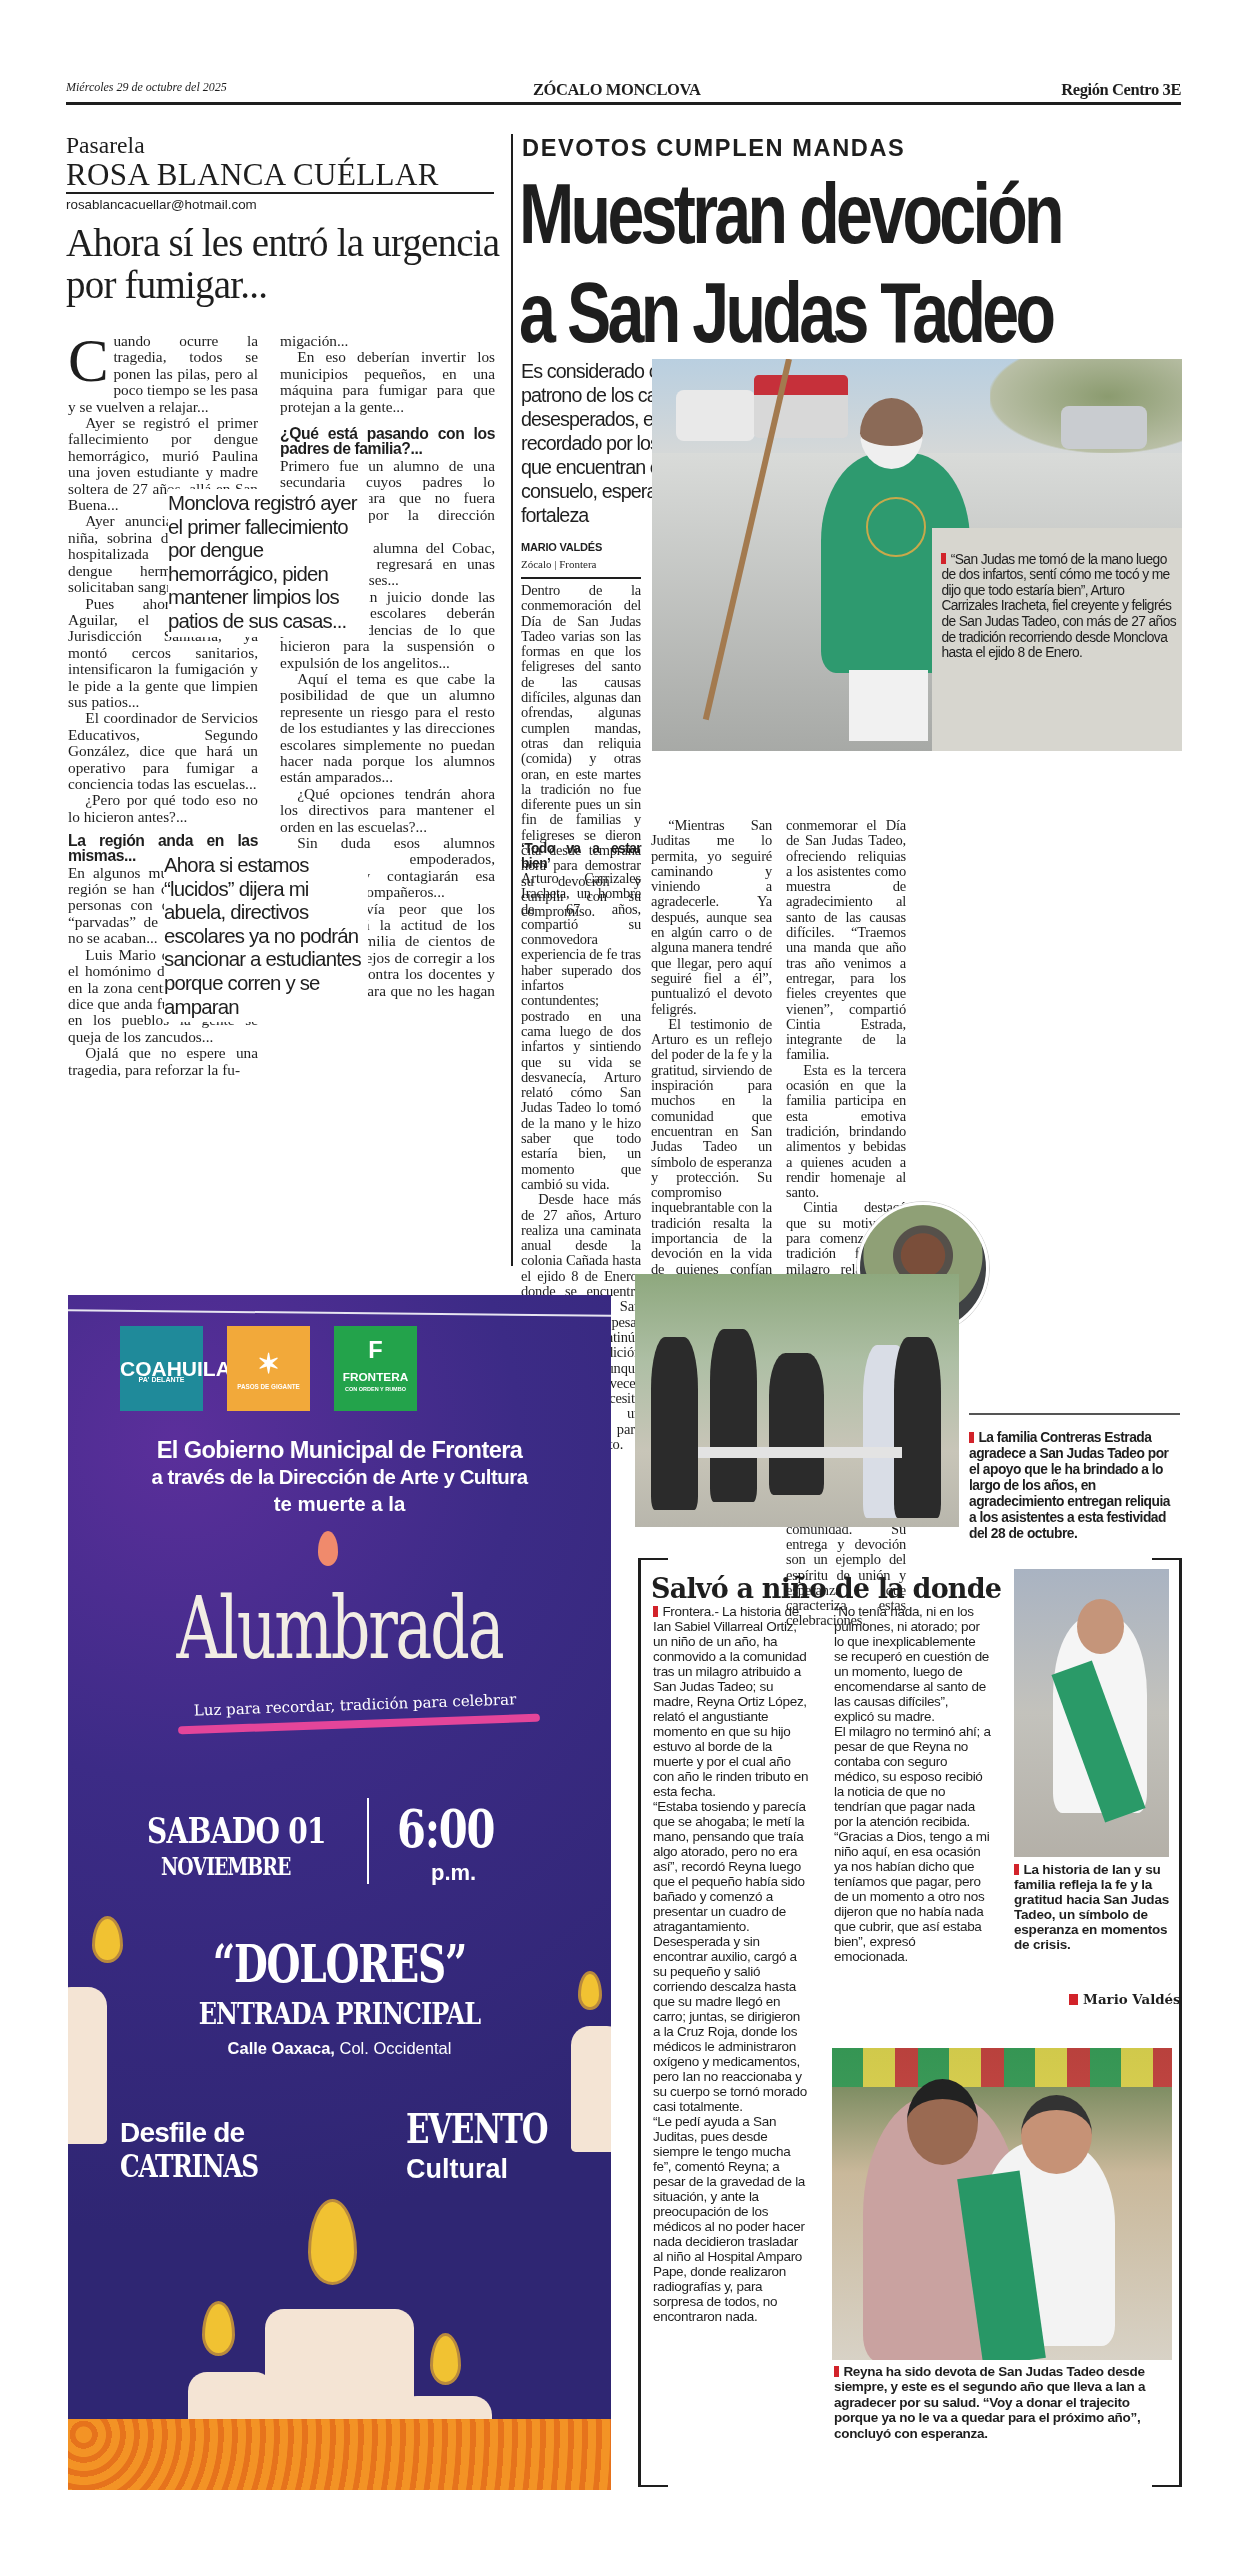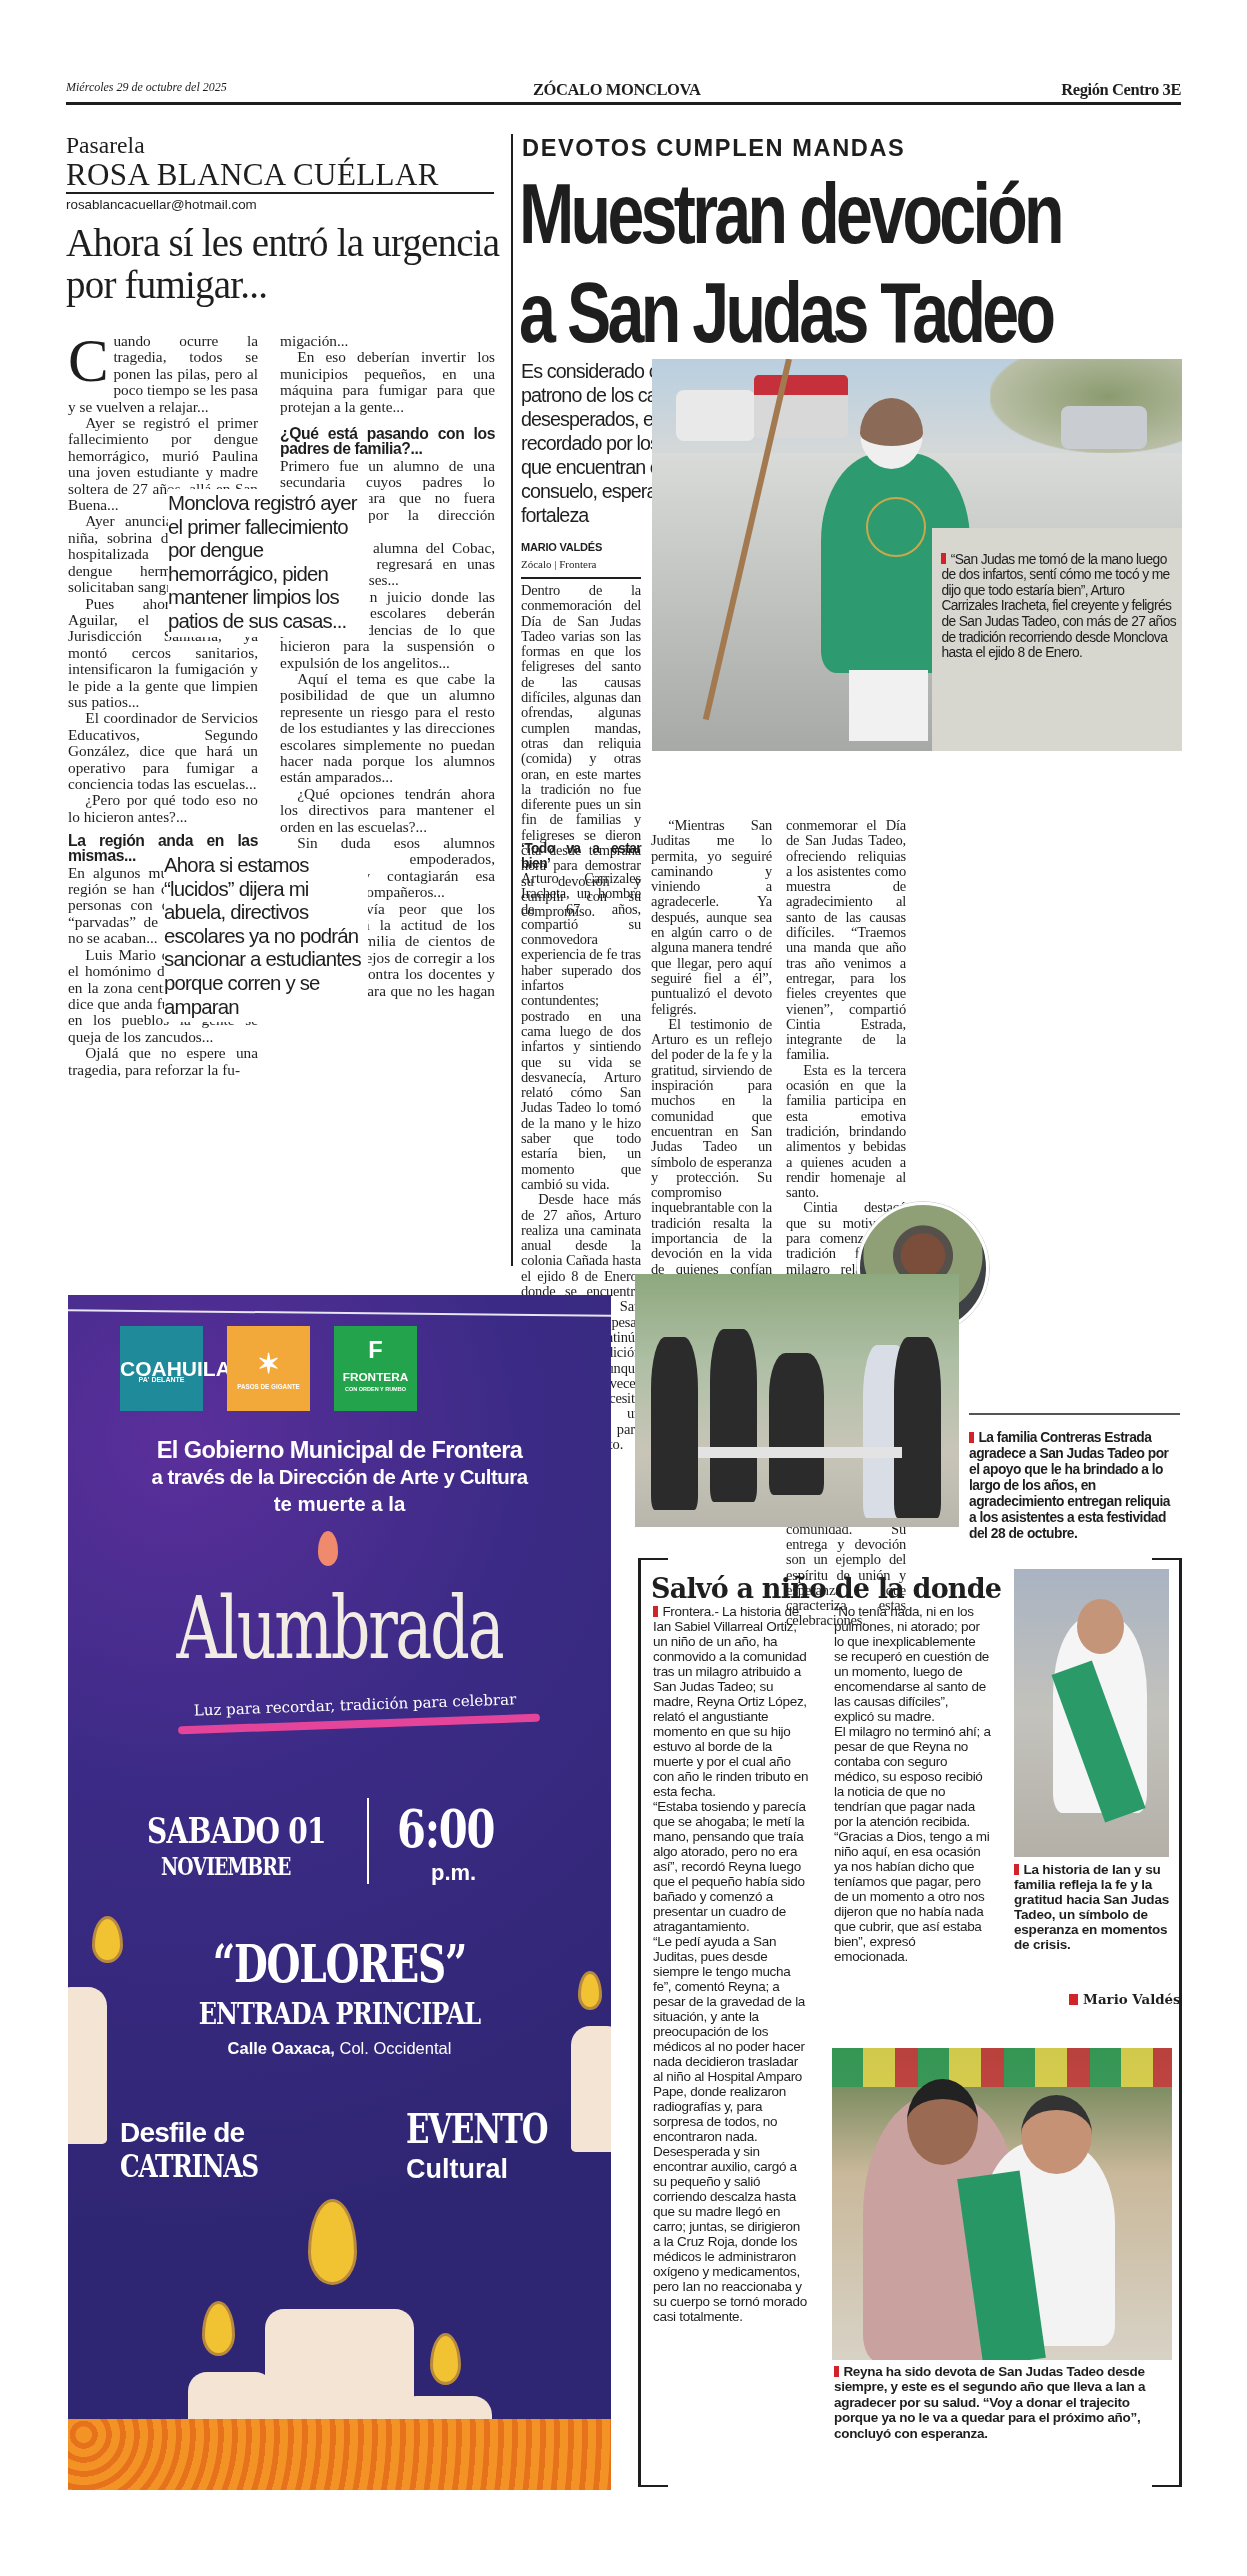--- a/index.html
+++ b/index.html
@@ -296,8 +296,8 @@
 <div class="abs box-col1 box-body">
   <p><span class="redmark"></span><span>Frontera.- La historia de Ian Sabiel Villarreal Ortiz, un niño de un año, ha conmovido a la comunidad tras un milagro atribuido a San Judas Tadeo; su madre, Reyna Ortiz López, relató el angustiante momento en que su hijo estuvo al borde de la muerte y por el cual año con año le rinden tributo en esta fecha.</span></p>
   <p>“Estaba tosiendo y parecía que se ahogaba; le metí la mano, pensando que traía algo atorado, pero no era así”, recordó Reyna luego que el pequeño había sido bañado y comenzó a presentar un cuadro de atragantamiento.</p>
+  <p>Desesperada y sin encontrar auxilio, cargó a su pequeño y salió corriendo descalza hasta que su madre llegó en carro; juntas, se dirigieron a la Cruz Roja, donde los médicos le administraron oxígeno y medicamentos, pero Ian no reaccionaba y su cuerpo se tornó morado casi totalmente.</p>
   <p>“Le pedí ayuda a San Juditas, pues desde siempre le tengo mucha fe”, comentó Reyna; a pesar de la gravedad de la situación, y ante la preocupación de los médicos al no poder hacer nada decidieron trasladar al niño al Hospital Amparo Pape, donde realizaron radiografías y, para sorpresa de todos, no encontraron nada.</p>
-  <p>Desesperada y sin encontrar auxilio, cargó a su pequeño y salió corriendo descalza hasta que su madre llegó en carro; juntas, se dirigieron a la Cruz Roja, donde los médicos le administraron oxígeno y medicamentos, pero Ian no reaccionaba y su cuerpo se tornó morado casi totalmente.</p>
 </div>
 <div class="abs box-col2 box-body">
   <p>“No tenía nada, ni en los pulmones, ni atorado; por lo que inexplicablemente se recuperó en cuestión de un momento, luego de encomendarse al santo de las causas difíciles”, explicó su madre.</p>

